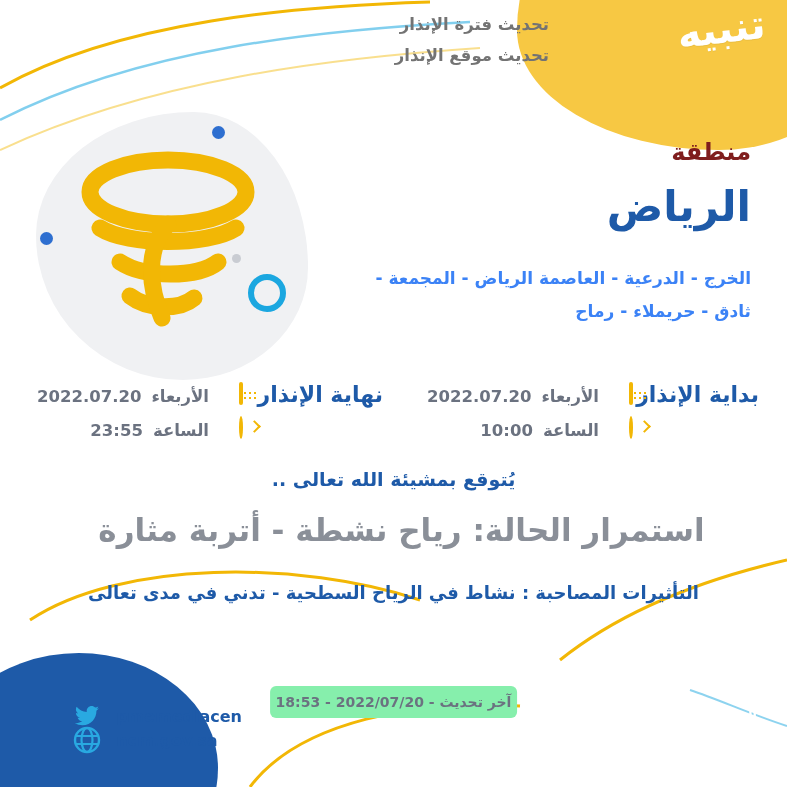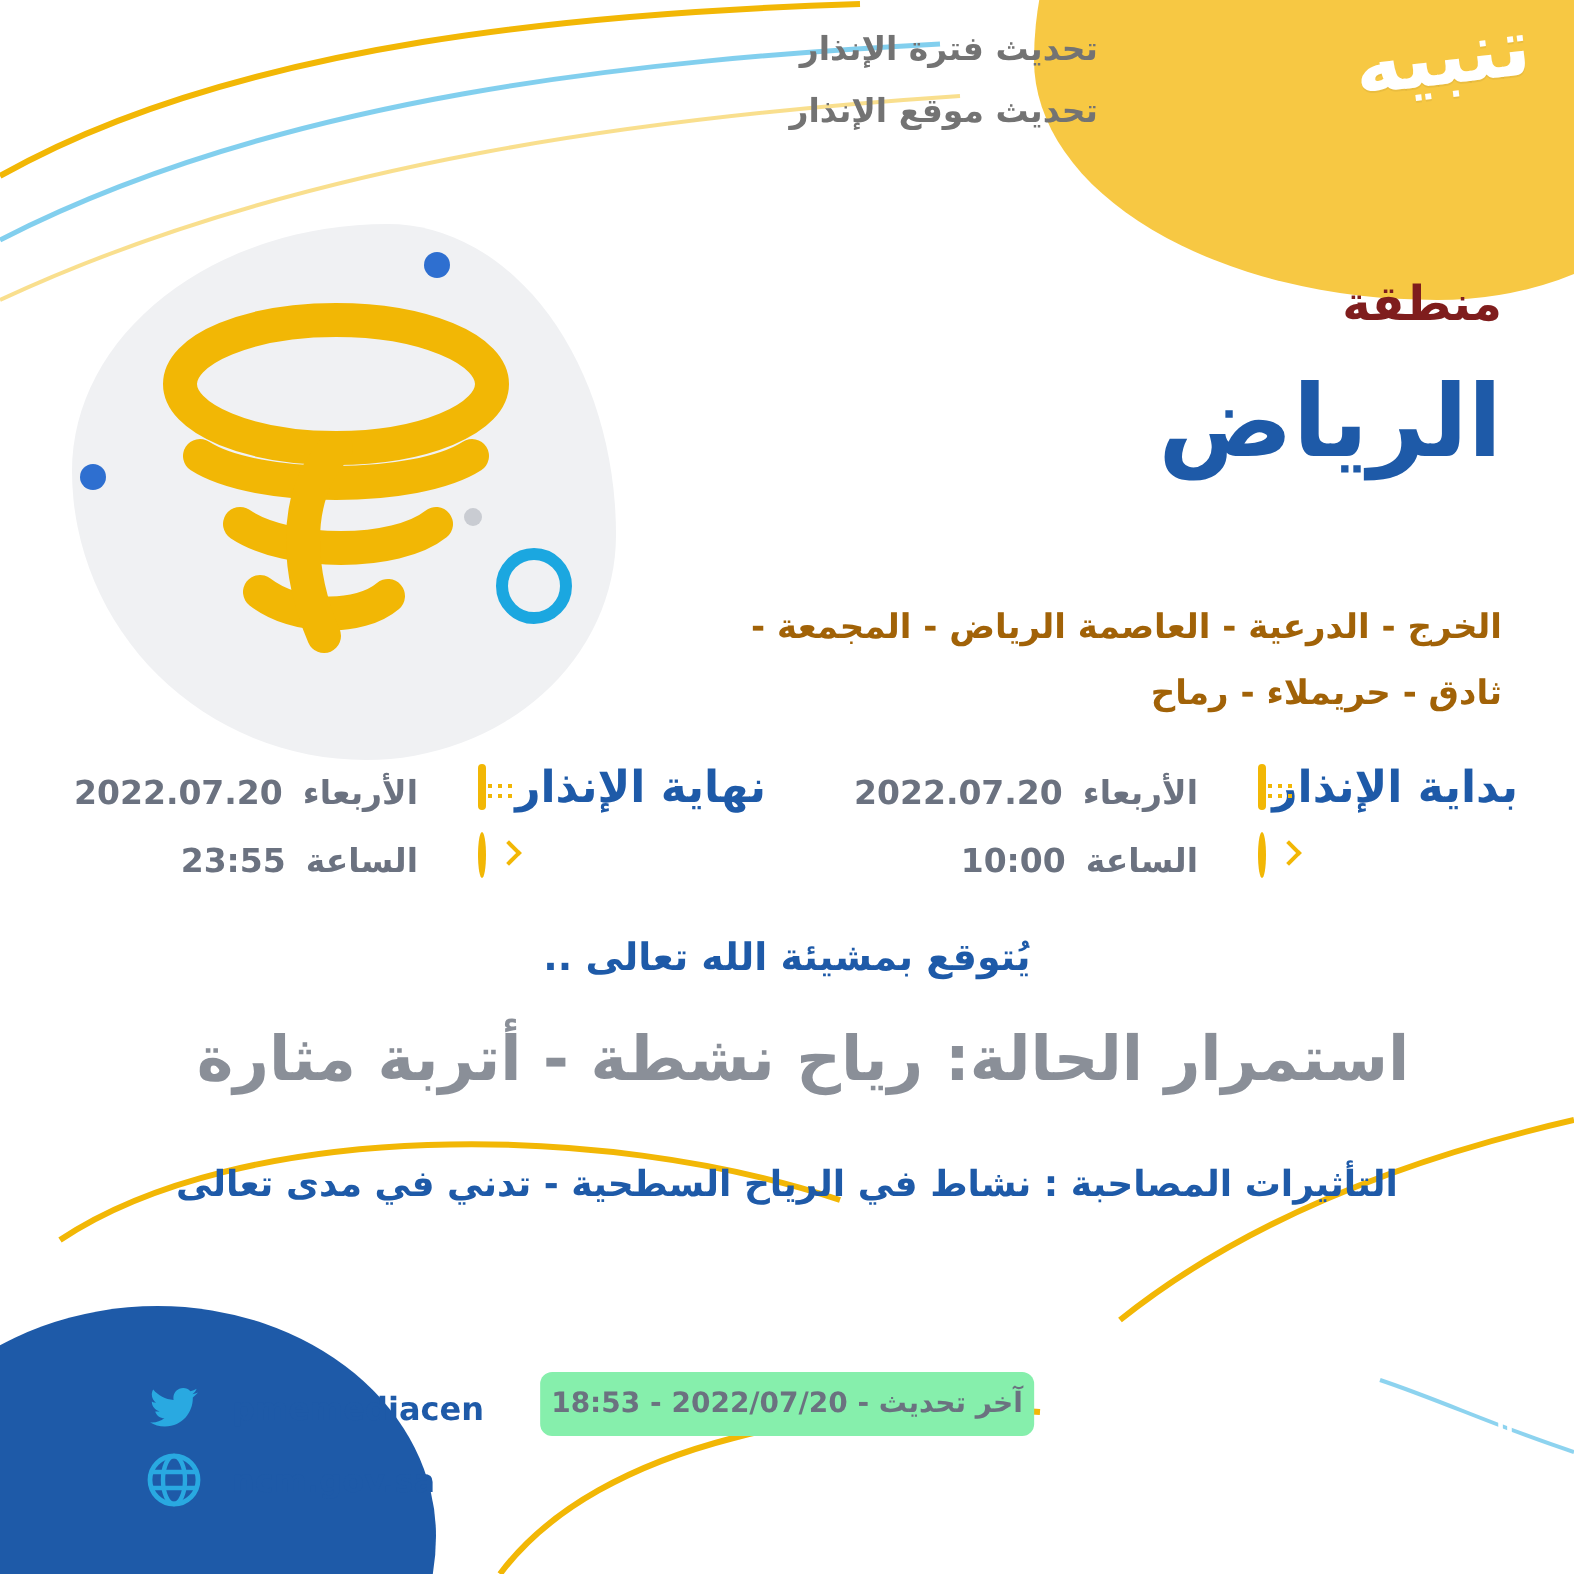--- a/index.html
+++ b/index.html
@@ -63,7 +63,7 @@
   }
   .region-name{
     position:absolute;top:182px;right:36px;
-    color:#1E5AA8;font-size:50px;font-weight:bold;text-align:right;
+    color:#1E5AA8;font-size:42px;font-weight:bold;text-align:right;
     letter-spacing:-1px;
   }
   .region-sub{

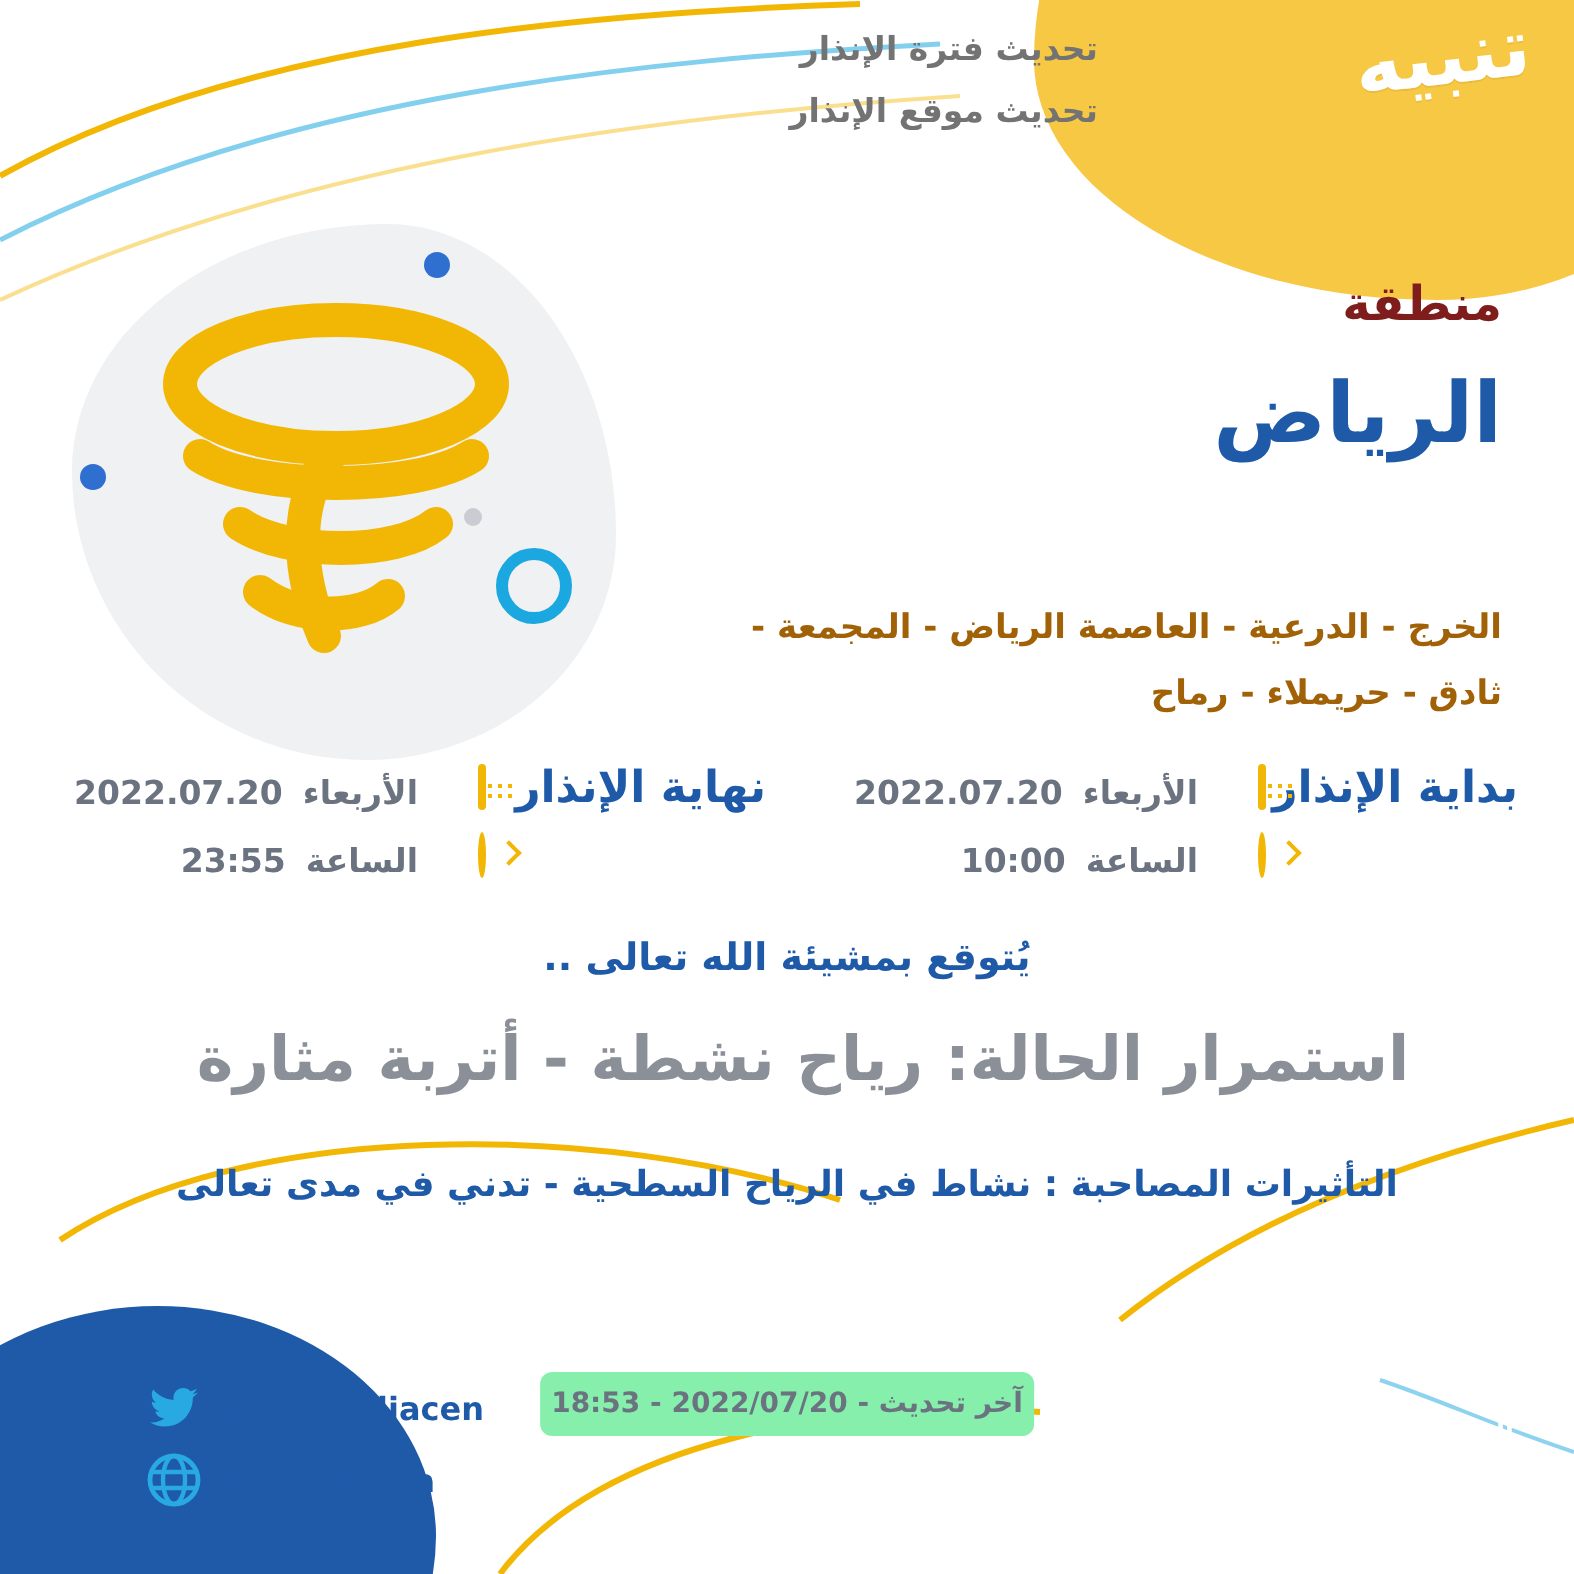--- a/index.html
+++ b/index.html
@@ -68,8 +68,8 @@
   }
   .region-sub{
     position:absolute;top:262px;right:36px;
-    color:#a16207;font-size:17px;font-weight:bold;line-height:1.95;
-    text-align:right;width:400px;margin-top:36px;
+    color:#3b82f6;font-size:17px;font-weight:bold;line-height:1.95;
+    text-align:right;width:400px;
   }
 
   

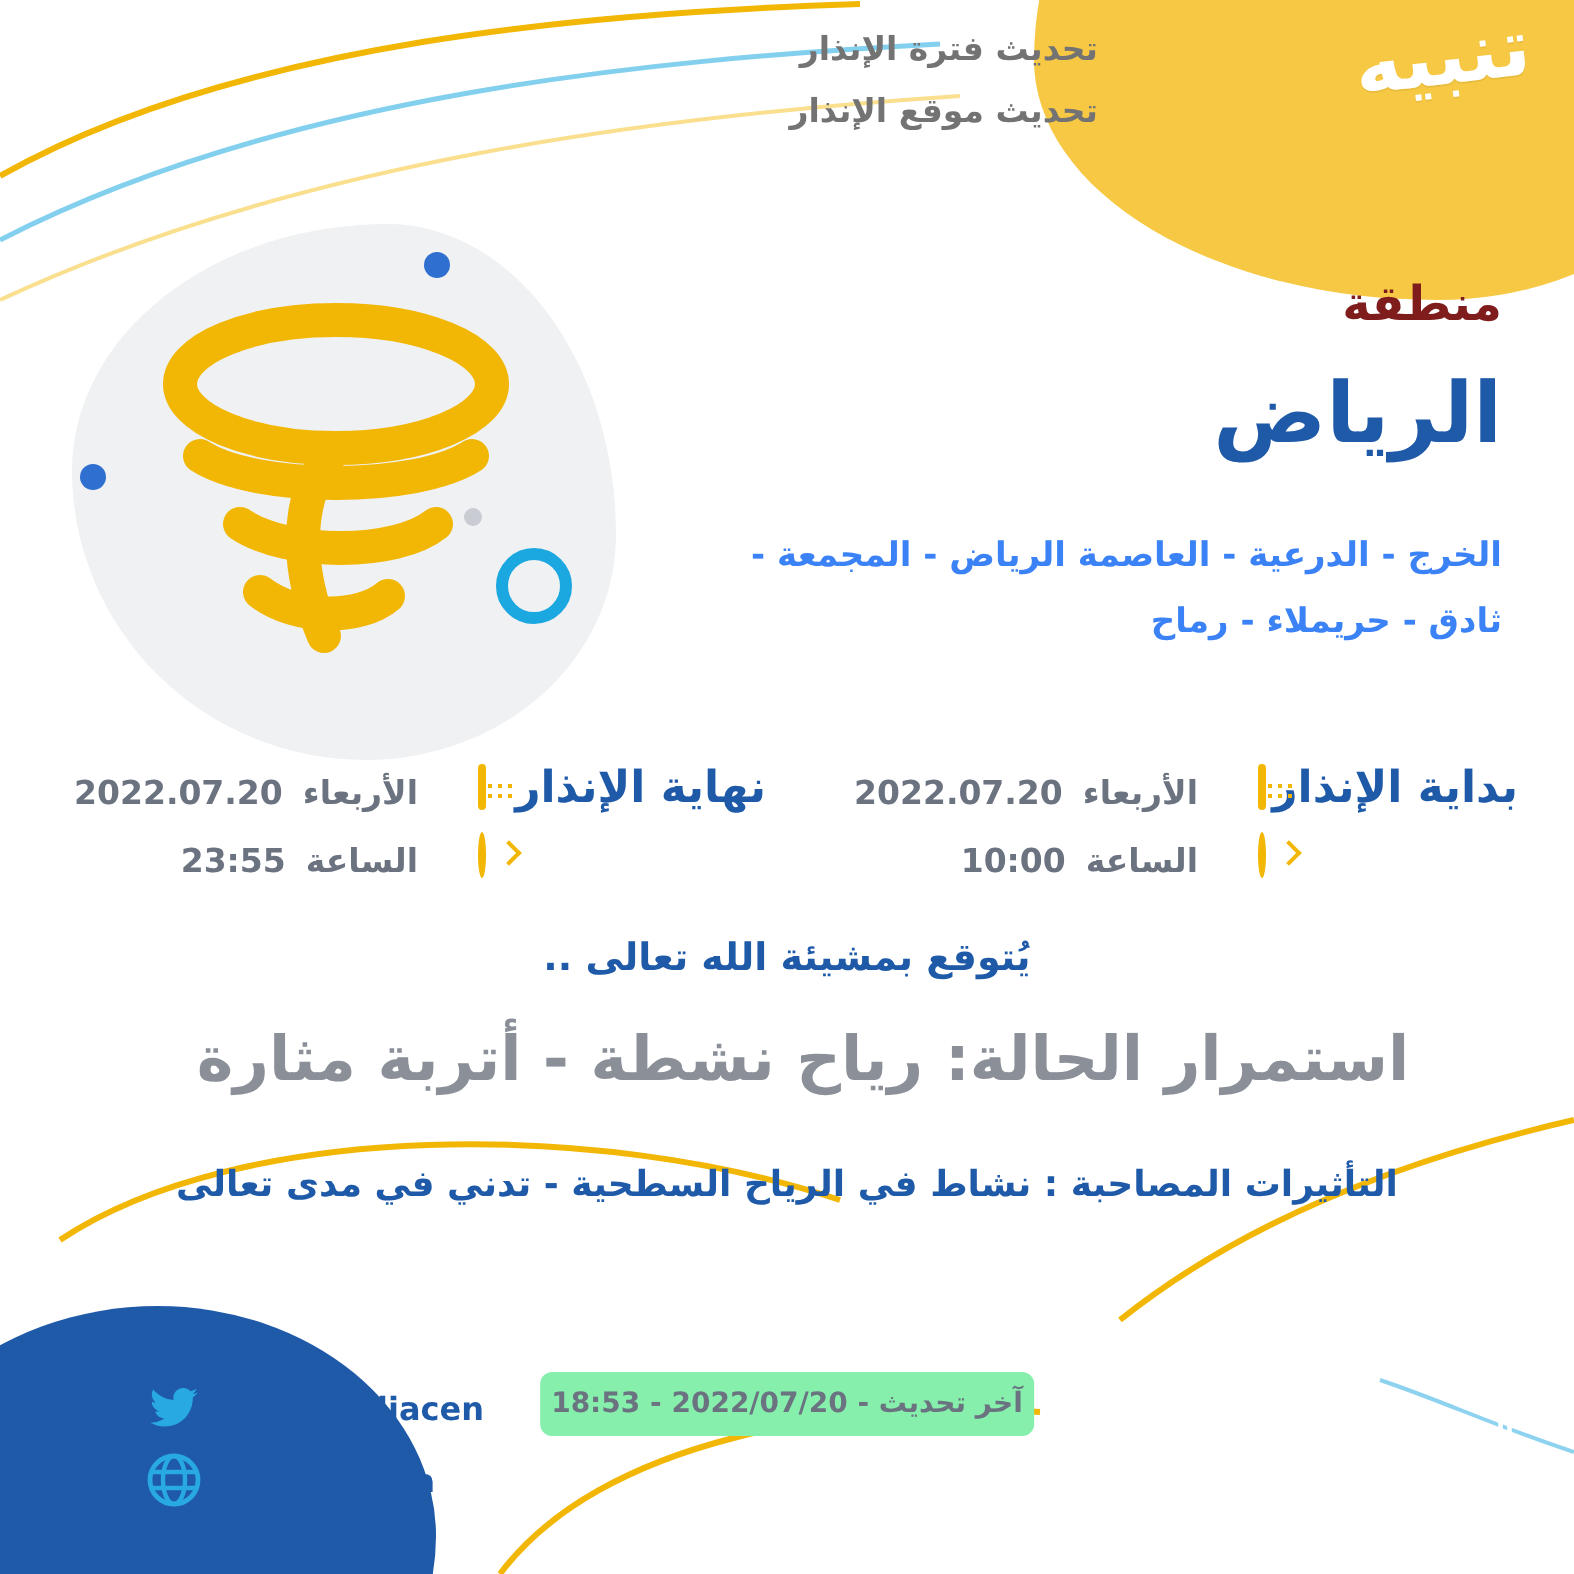--- a/index.html
+++ b/index.html
@@ -151,7 +151,7 @@
     color:#1E5AA8;font-size:16px;font-weight:bold;
     direction:ltr;
   }
-  .social-row.r1{top:0;left:0;}
+  .social-row.r1{top:12px;left:0;}
   .social-row.r2{top:36px;left:0;}
   .soc-ic{width:30px;height:30px;flex:0 0 30px;}
 

